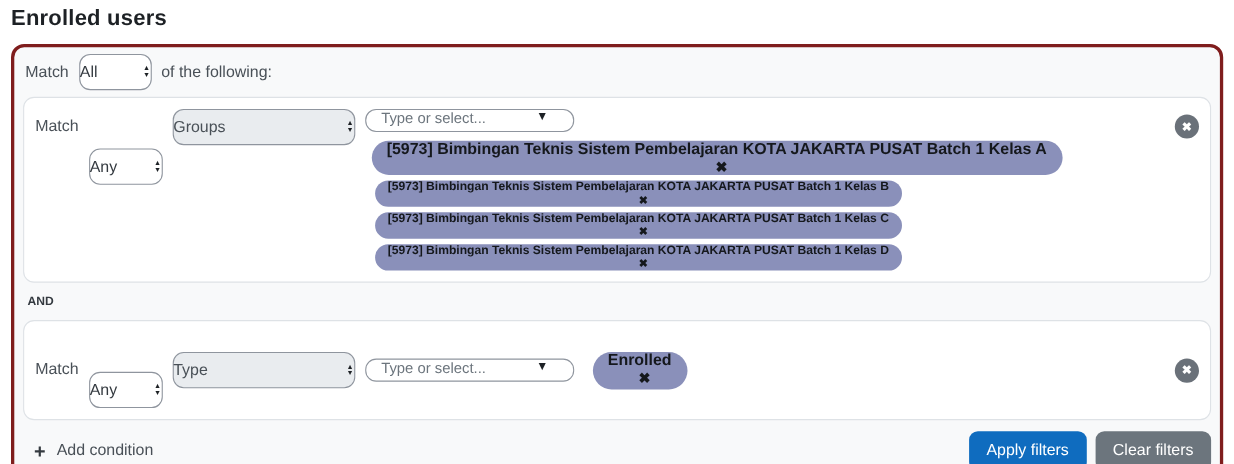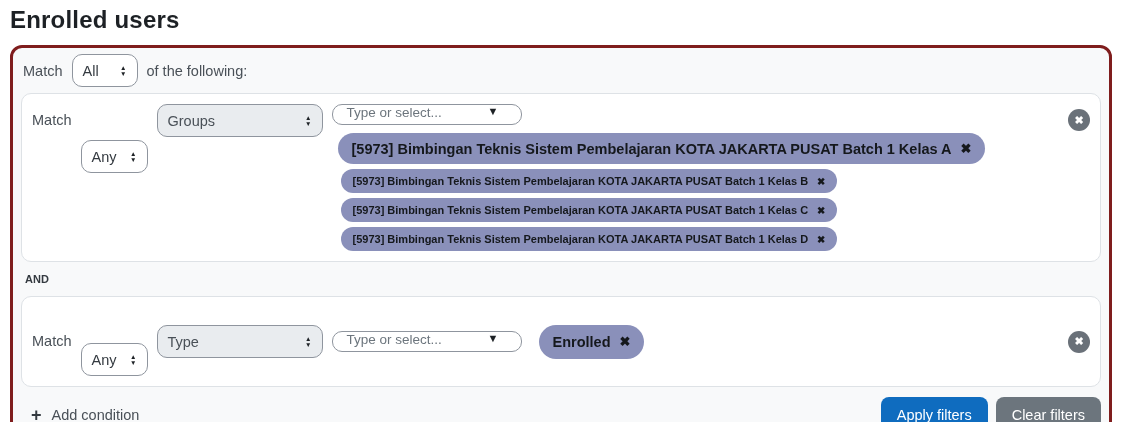--- a/index.html
+++ b/index.html
@@ -10,7 +10,7 @@
   }
   .page { padding:4px 10px; box-sizing:border-box; }
   .title {
-    font-size:24px; font-weight:800; color:#1d2125;
+    font-size:20px; font-weight:800; color:#1d2125;
     margin:2px 0 11px 0; letter-spacing:.2px;
   }
   .filter-box {

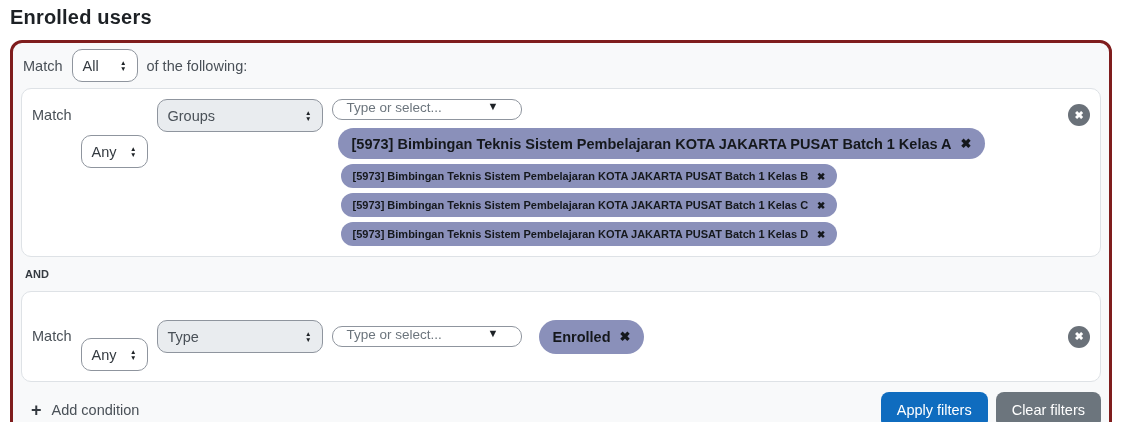--- a/index.html
+++ b/index.html
@@ -26,7 +26,7 @@
     box-sizing:border-box; height:33px; background:#fff;
     border:1px solid #8f959e; border-radius:10px;
     display:flex; align-items:center; justify-content:space-between;
-    padding:0 10px; color:#343a40; font-size:14.5px; cursor:pointer;
+    padding:0 0; color:#343a40; font-size:14.5px; cursor:pointer;
   }
   .sel-all { width:66px; }
   .sel-any { width:67px;margin-top:36px; }

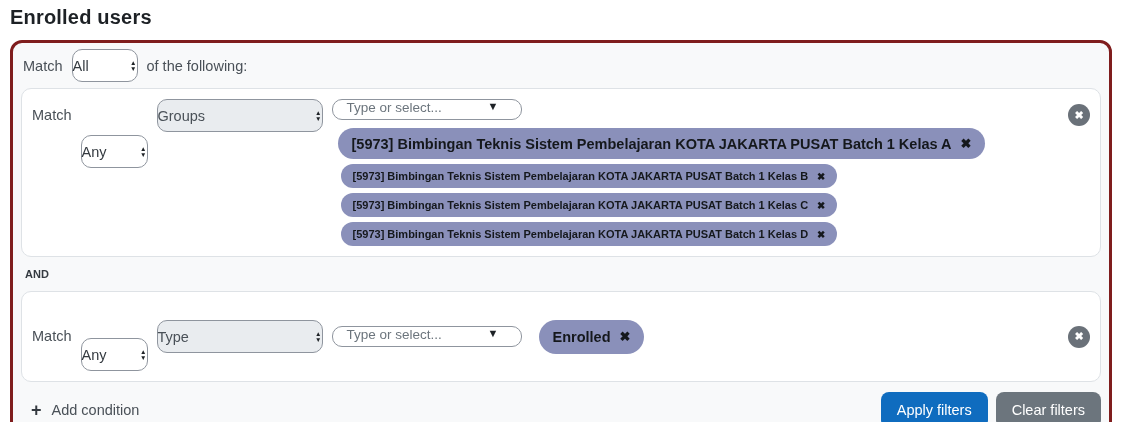--- a/index.html
+++ b/index.html
@@ -52,7 +52,7 @@
   .combo-col { display:flex; flex-direction:column; align-items:flex-start; }
   .pill {
     display:flex; align-items:center; background:#8a90ba; color:#15181c;
-    font-weight:700; border-radius:999px; box-sizing:border-box; white-space:nowrap;
+    font-weight:700; border-radius:999px; box-sizing:border-box; white-space:nowrap;flex-direction:column;
   }
   .pill .x { margin-left:9px; cursor:pointer; font-size:.9em; }
   .pill-lg { font-size:14.5px; height:31px; padding:0 14px; margin-top:8px; margin-left:6px; }

